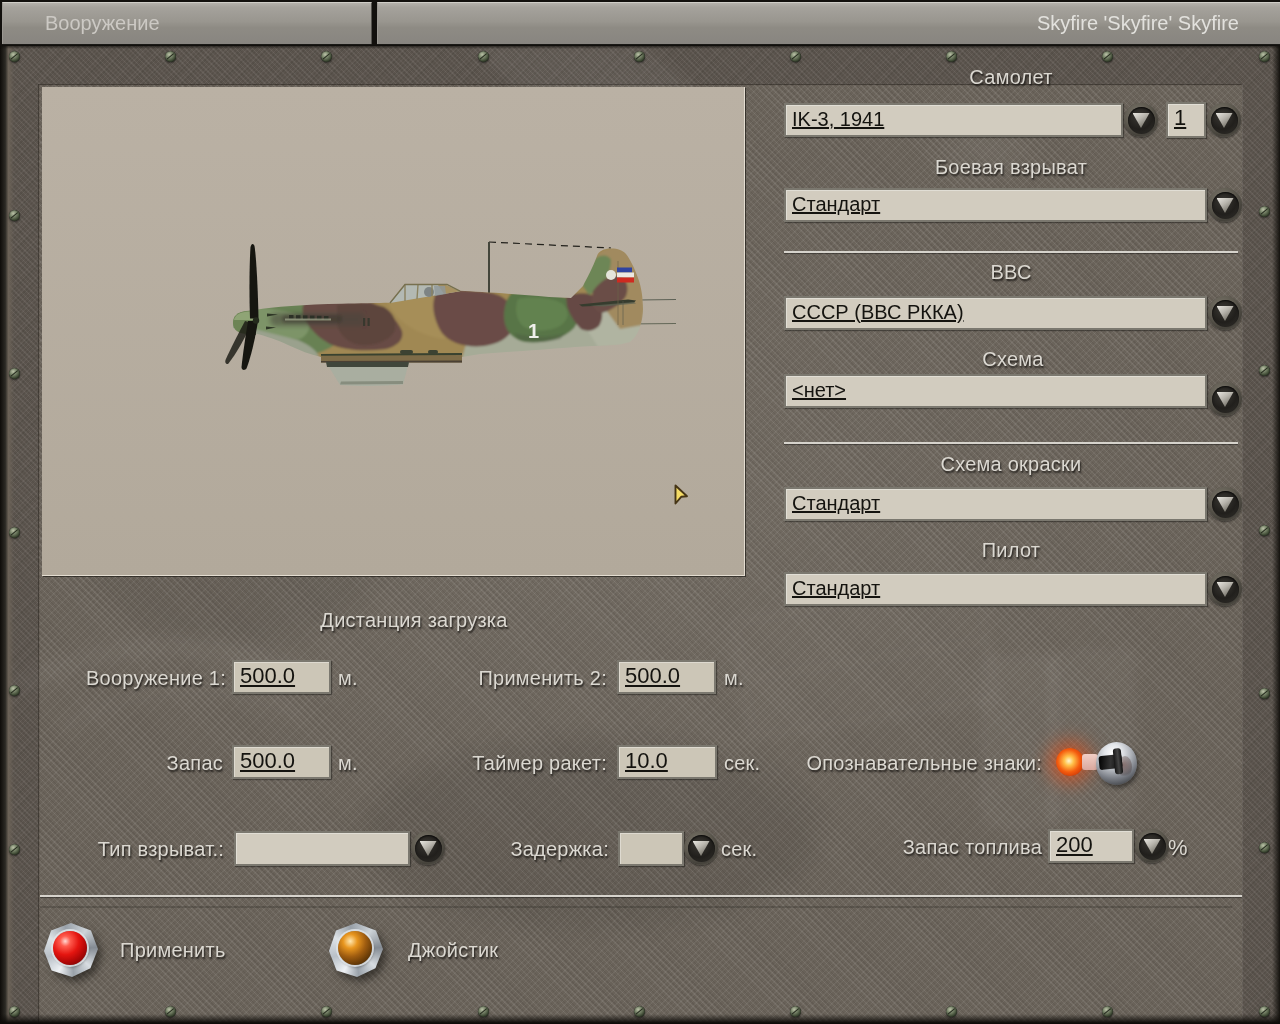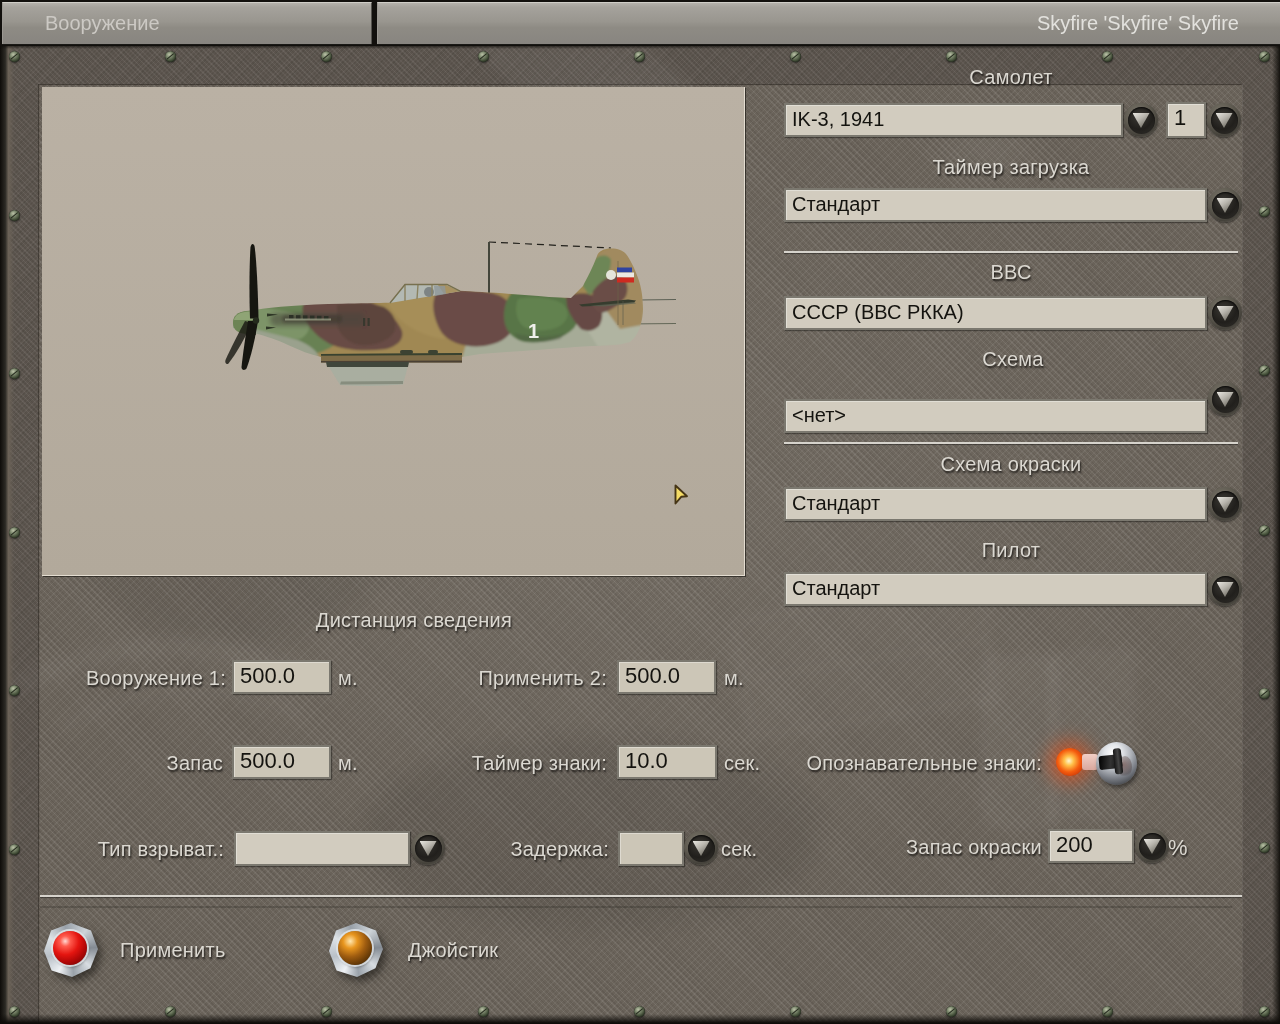--- a/index.html
+++ b/index.html
@@ -60,7 +60,7 @@
 
 .fld{position:absolute;background:#d2ccbf;border:2px solid #7b786f;box-sizing:border-box;
   font-size:20px;color:#14130f;line-height:29px;padding-left:6px;white-space:nowrap;overflow:hidden;
-  box-shadow:inset 1px 1px 0 rgba(255,255,255,.35), 1px 1px 1px rgba(10,9,7,.4);}
+  box-shadow:inset 1px 1px 0 rgba(255,255,255,.35), 1px 1px 1px rgba(10,9,7,.4);text-decoration:underline;}
 .inp{background:#ccc6b7;font-size:22px;line-height:27px;}
 .big{font-size:22px;line-height:27px;}
 

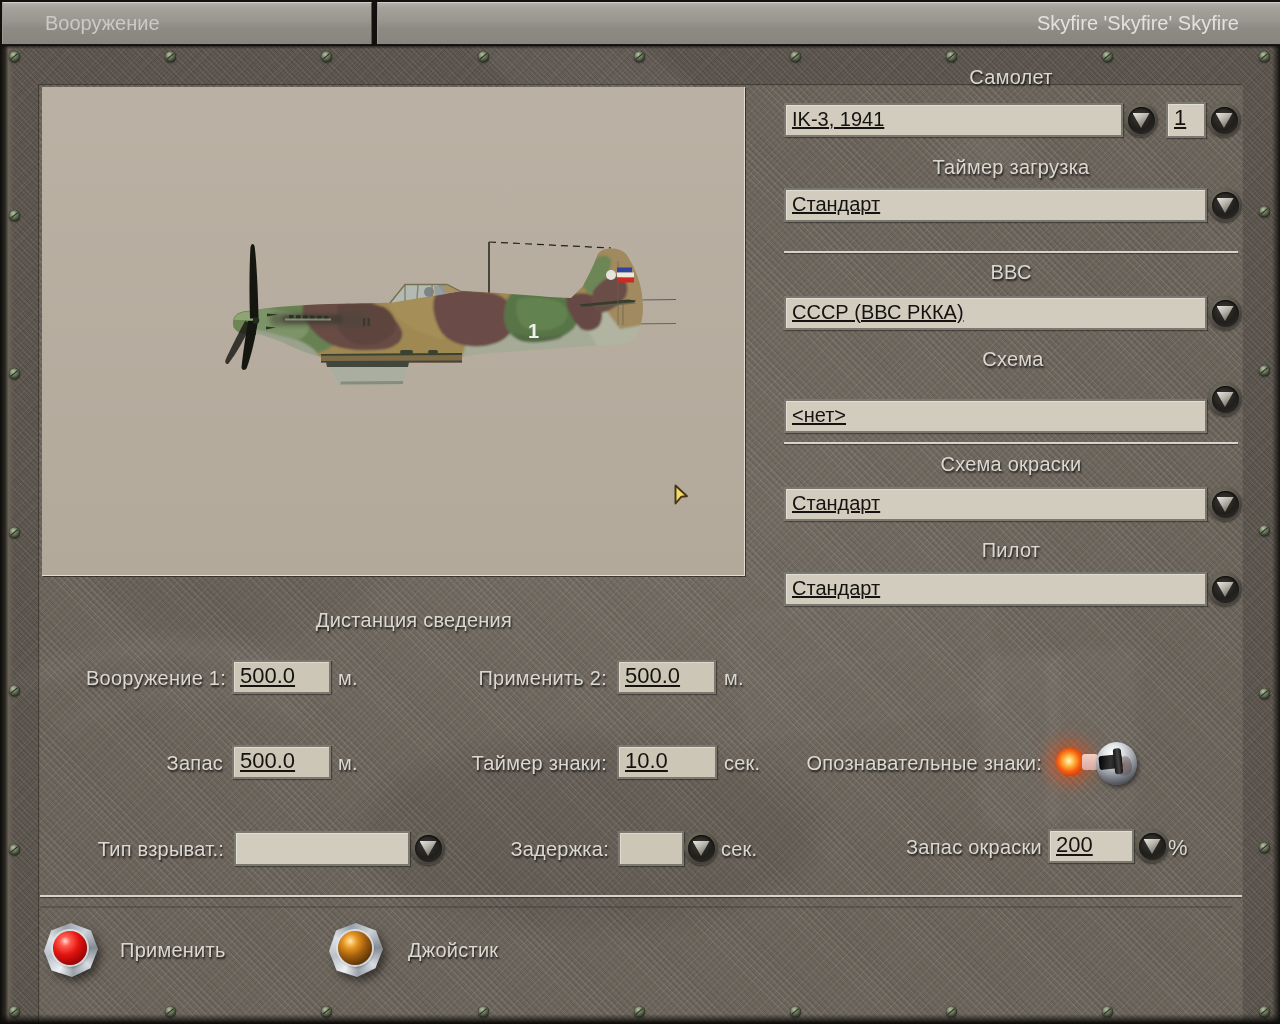--- a/index.html
+++ b/index.html
@@ -318,7 +318,7 @@
     <div class="rbtn" style="left:1124px;top:103px"></div>
     <div class="fld big" style="left:1166px;top:102px;width:40px;height:36px">1</div>
     <div class="rbtn" style="left:1207px;top:103px"></div>
-    <div class="lbl lblc" style="left:1011px;top:156px">Таймер загрузка</div>
+    <div class="lbl lblc" style="left:1011px;top:156px">Боевая взрыват</div>
     <div class="fld" style="left:784px;top:188px;width:423px;height:34px">Стандарт</div>
     <div class="rbtn" style="left:1208px;top:188px"></div>
     <div class="sep" style="left:784px;top:251px;width:454px"></div>

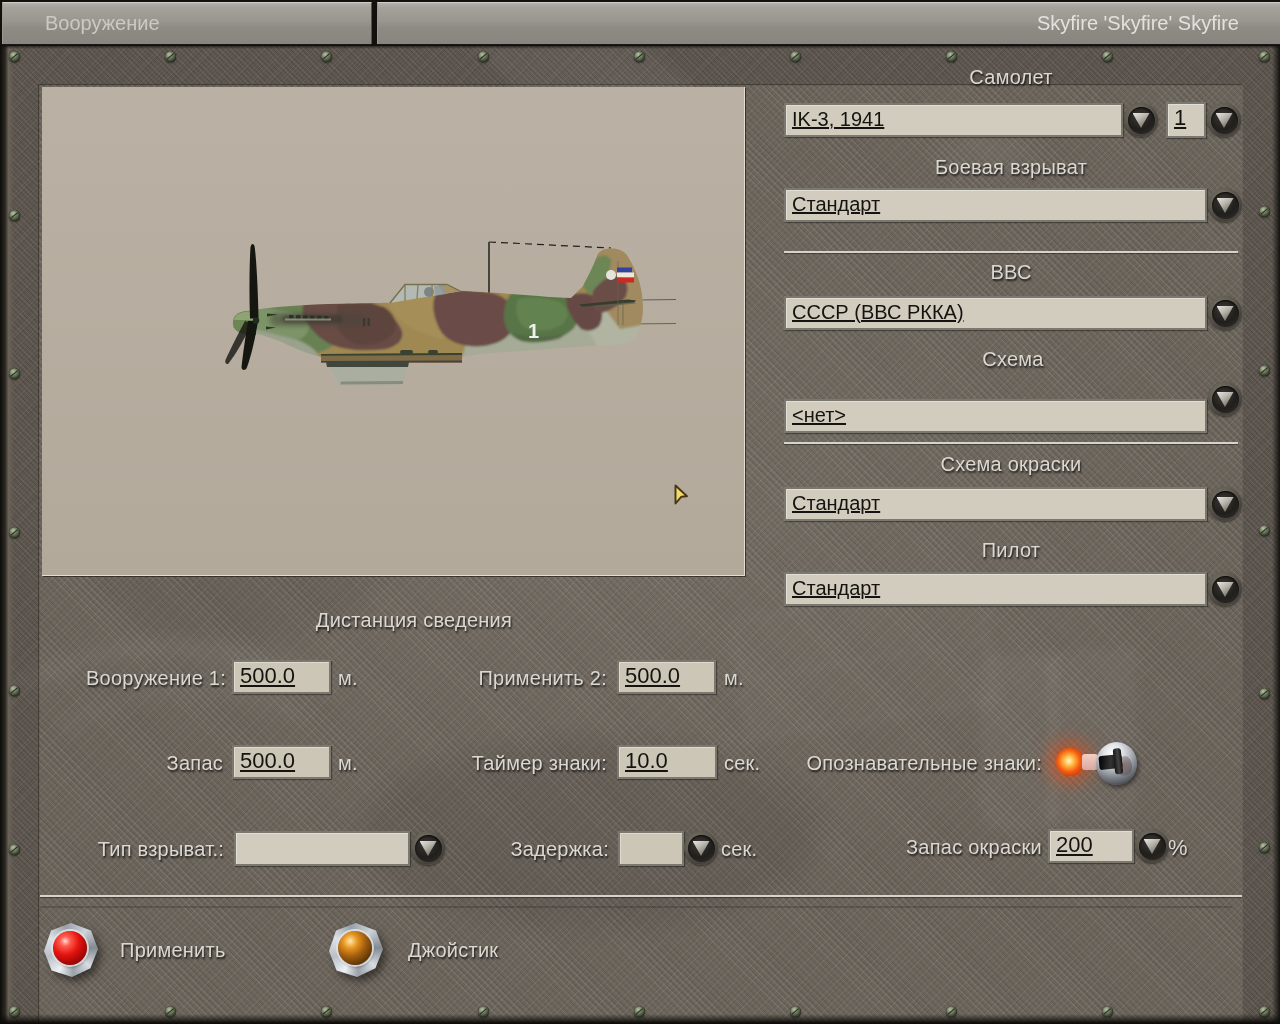--- a/index.html
+++ b/index.html
@@ -326,7 +326,7 @@
     <div class="fld" style="left:784px;top:296px;width:423px;height:34px">СССР (ВВС РККА)</div>
     <div class="rbtn" style="left:1208px;top:296px"></div>
     <div class="lbl lblc" style="left:1013px;top:348px">Схема</div>
-    <div class="fld" style="left:784px;top:399px;width:423px;height:34px">&lt;нет&gt;</div>
+    <div class="fld" style="left:784px;top:374px;width:423px;height:34px">&lt;нет&gt;</div>
     <div class="rbtn" style="left:1208px;top:382px"></div>
     <div class="sep" style="left:784px;top:442px;width:454px"></div>
     <div class="lbl lblc" style="left:1011px;top:453px">Схема окраски</div>

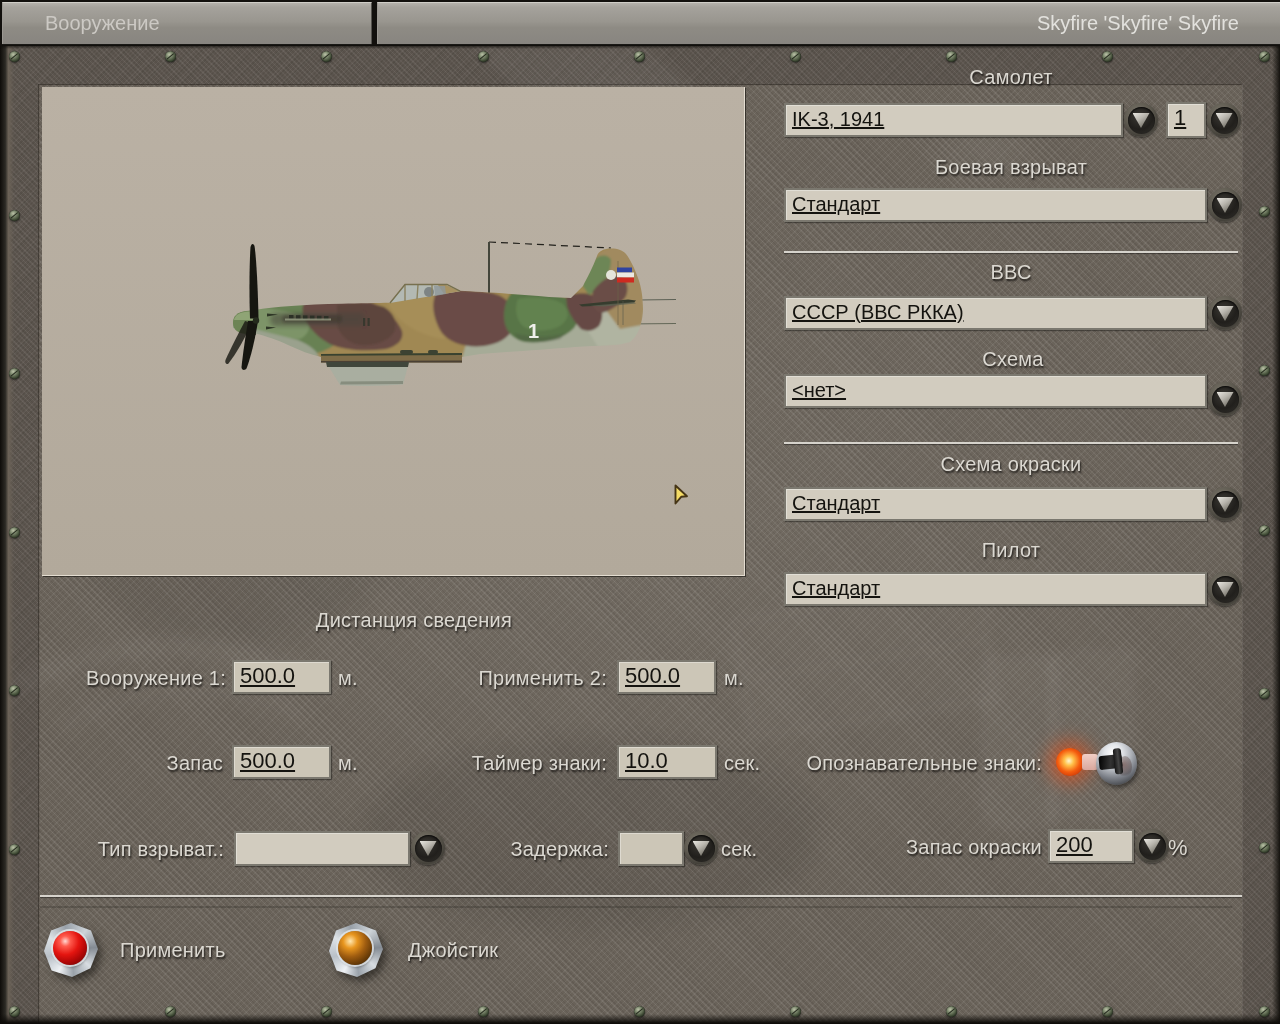--- a/index.html
+++ b/index.html
@@ -336,7 +336,7 @@
     <div class="fld" style="left:784px;top:572px;width:423px;height:34px">Стандарт</div>
     <div class="rbtn" style="left:1208px;top:572px"></div>
 
-    <div class="lbl lblc" style="left:414px;top:609px">Дистанция сведения</div>
+    <div class="lbl lblc" style="left:414px;top:609px">Дистанция загрузка</div>
     <div class="lbl lblr" style="left:226px;top:667px">Вооружение 1:</div>
     <div class="fld inp" style="left:232px;top:660px;width:99px;height:34px">500.0</div>
     <div class="lbl" style="left:338px;top:667px">м.</div>

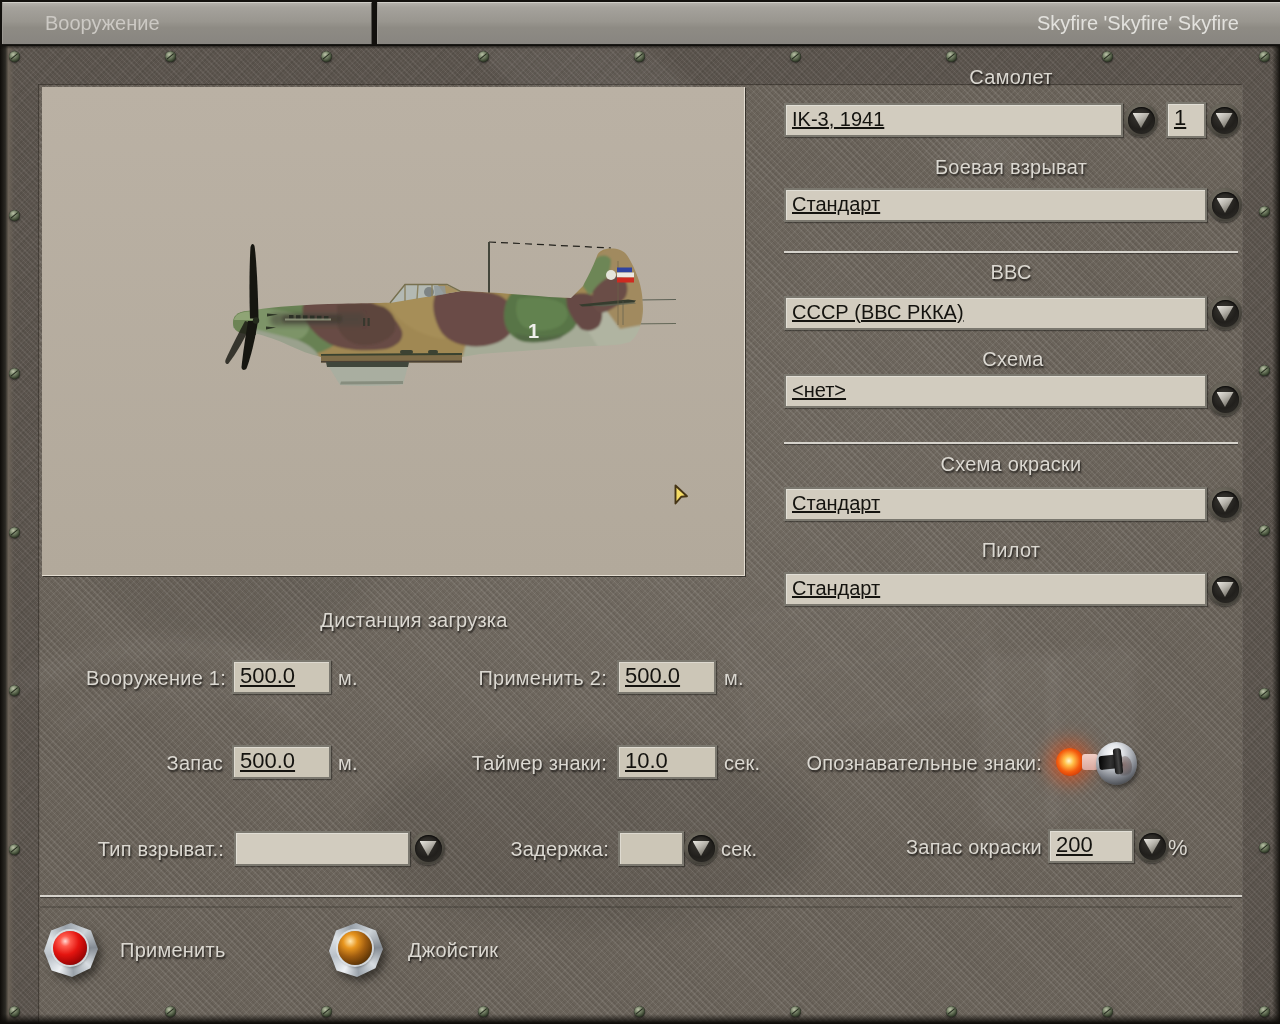--- a/index.html
+++ b/index.html
@@ -346,7 +346,7 @@
     <div class="lbl lblr" style="left:223px;top:752px">Запас</div>
     <div class="fld inp" style="left:232px;top:745px;width:99px;height:34px">500.0</div>
     <div class="lbl" style="left:338px;top:752px">м.</div>
-    <div class="lbl lblr" style="left:607px;top:752px">Таймер знаки:</div>
+    <div class="lbl lblr" style="left:607px;top:752px">Таймер ракет:</div>
     <div class="fld inp" style="left:617px;top:745px;width:100px;height:34px">10.0</div>
     <div class="lbl" style="left:724px;top:752px">сек.</div>
     <div class="lbl lblr" style="left:224px;top:838px">Тип взрыват.:</div>

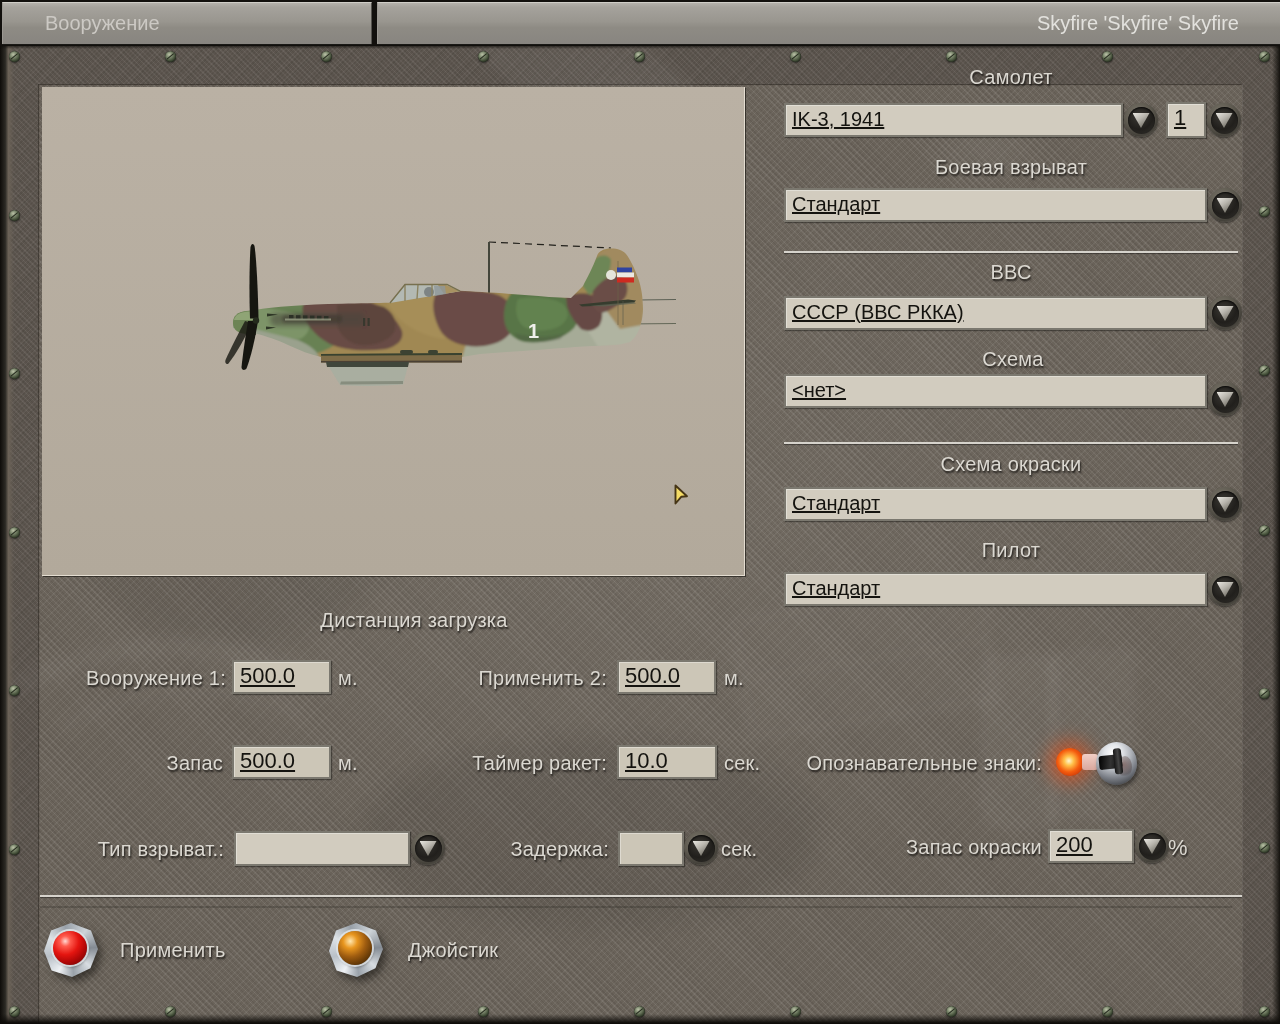--- a/index.html
+++ b/index.html
@@ -363,7 +363,7 @@
         <div class="ball"></div>
         <div class="lever"></div>
       </div>
-    <div class="lbl lblr" style="left:1042px;top:836px">Запас окраски</div>
+    <div class="lbl lblr" style="left:1042px;top:836px">Запас топлива</div>
     <div class="fld big" style="left:1048px;top:829px;width:86px;height:34px">200</div>
     <div class="rbtn" style="left:1135px;top:829px"></div>
     <div class="lbl big" style="left:1168px;top:834px">%</div>

